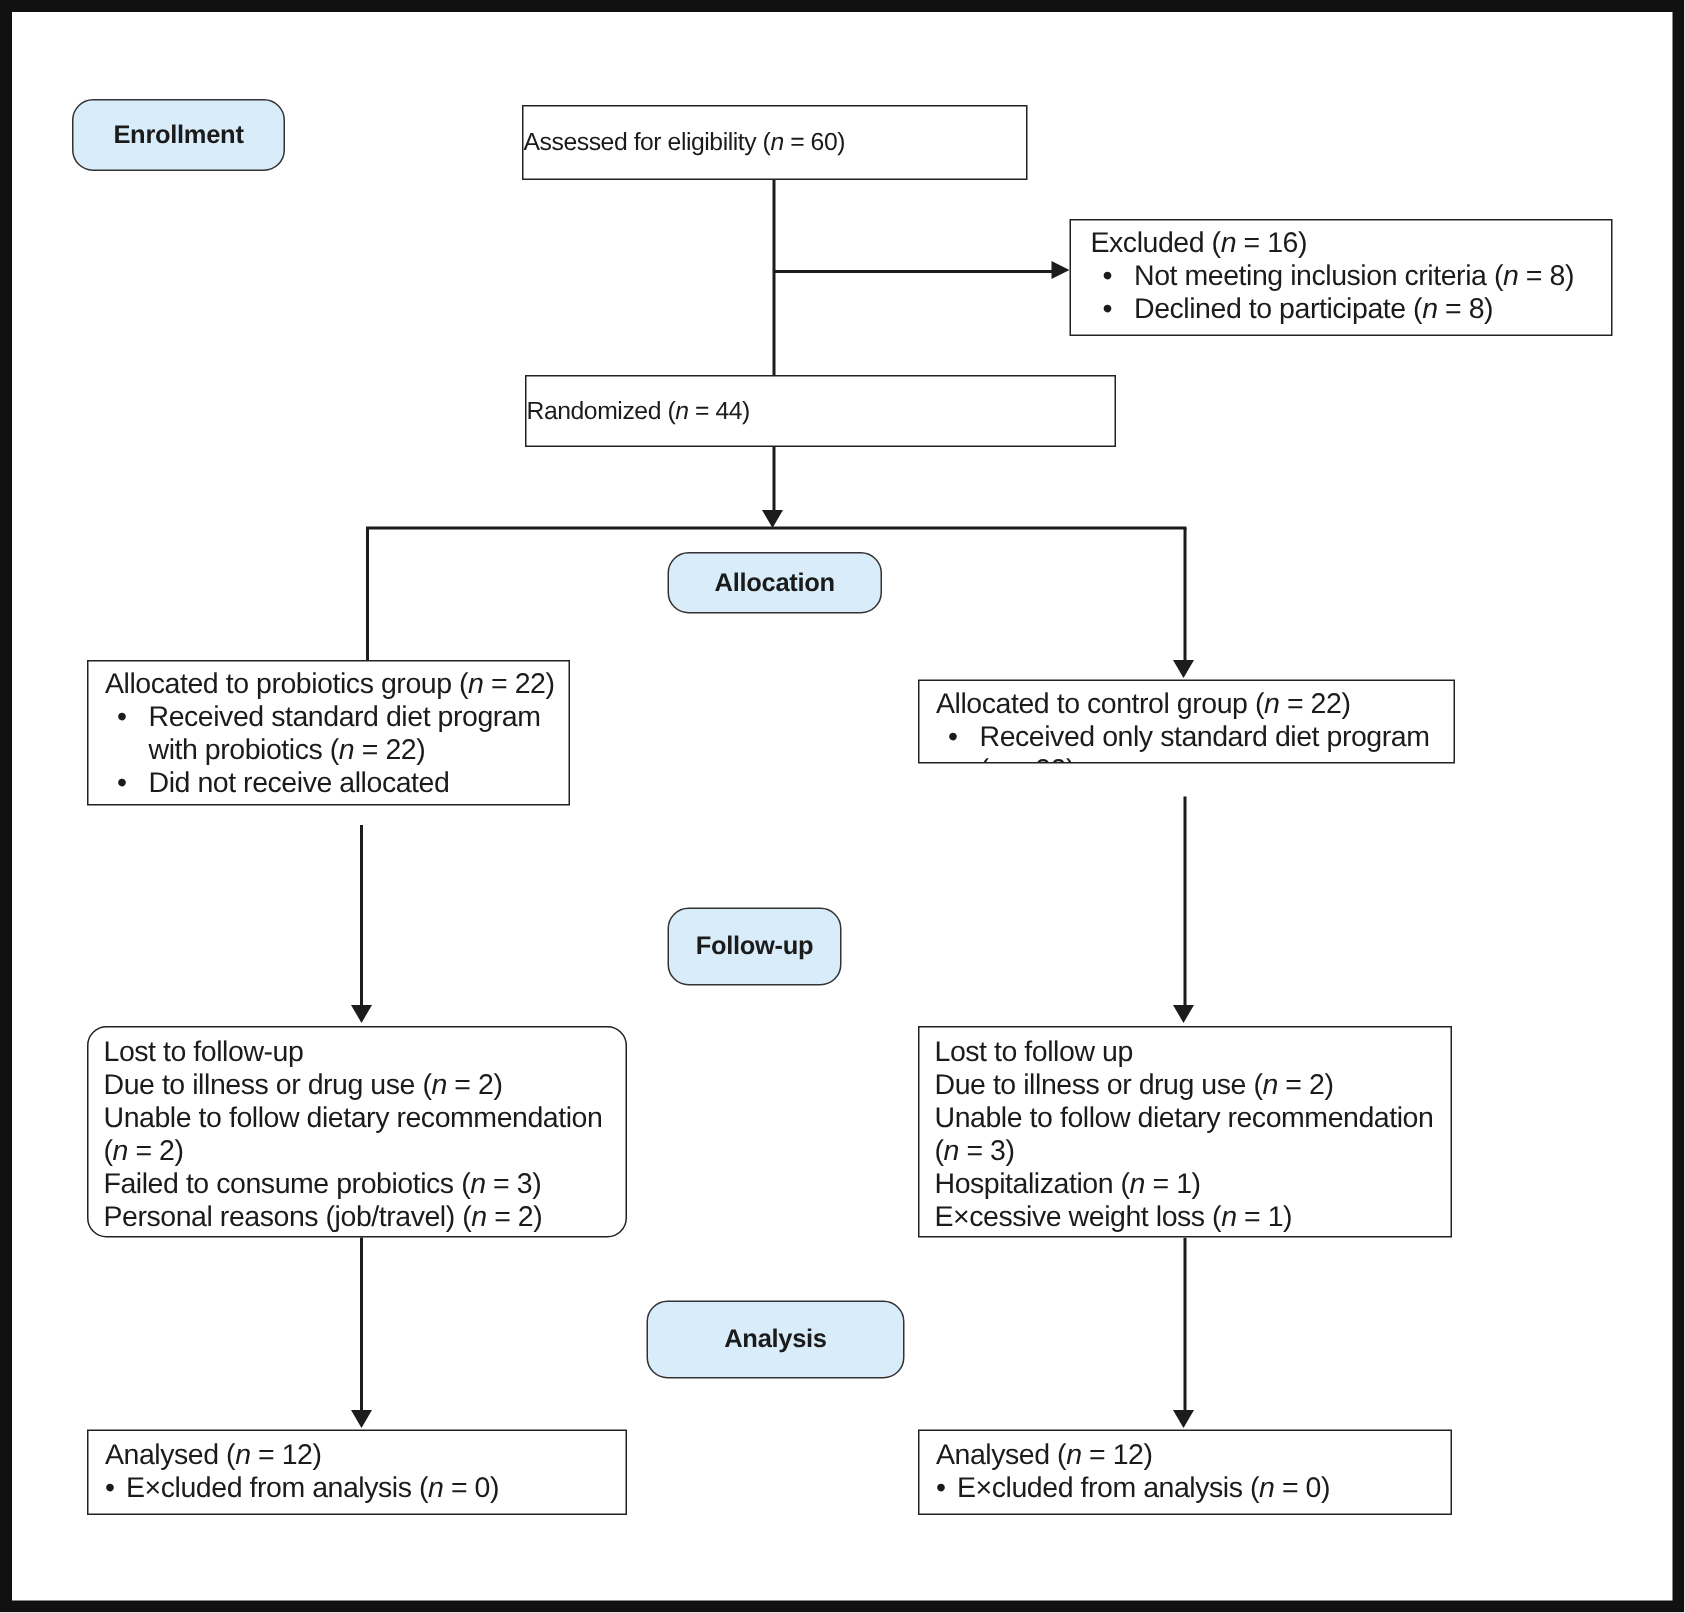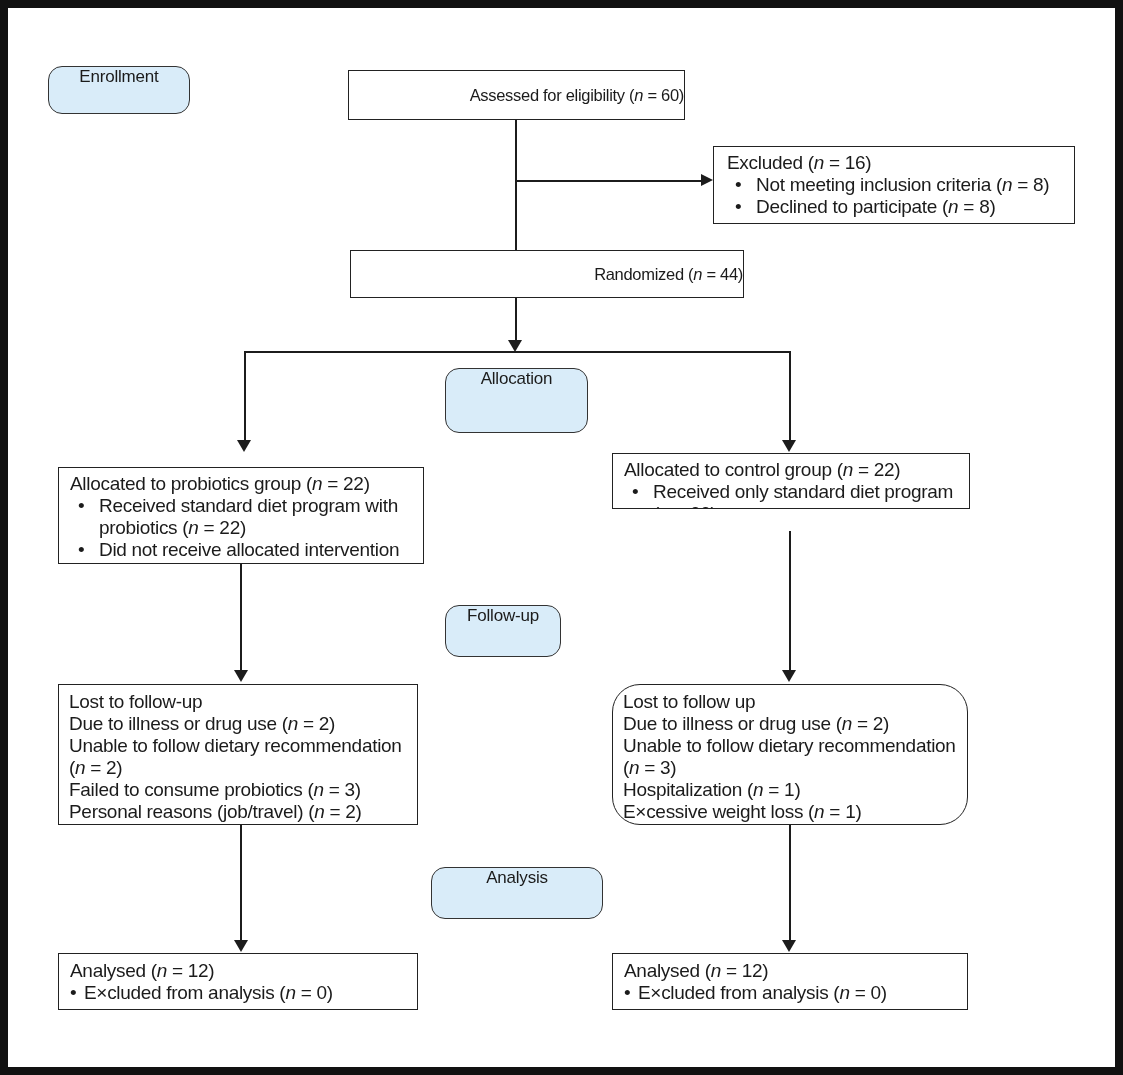--- a/index.html
+++ b/index.html
@@ -22,8 +22,8 @@
     background: var(--badge-fill, #d9ecf9);
     border: 1.6px solid var(--badge-border, #333333);
     border-radius: 14px;
-    display: flex; justify-content: center;
-    font-weight: normal; font-size: 17px; letter-spacing: -0.2px;
+    display: flex; align-items: center; justify-content: center;
+    font-weight: bold; font-size: 17px; letter-spacing: -0.2px;
     box-sizing: border-box;
   }
   .box {

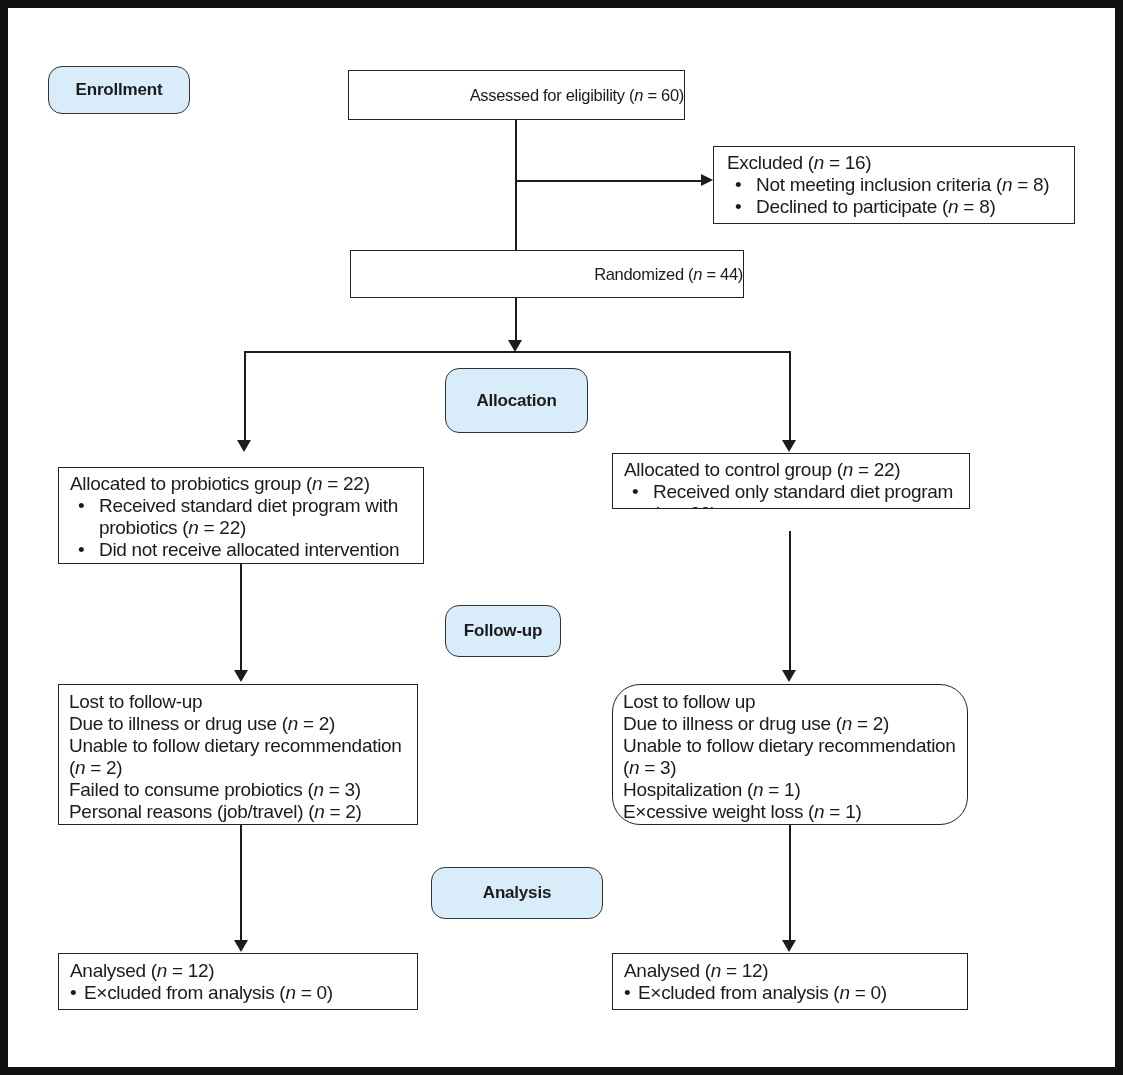--- a/index.html
+++ b/index.html
@@ -35,7 +35,7 @@
     line-height: 22px;
     overflow: hidden;
   }
-  .center-box { display:flex; align-items:center; justify-content:flex-end; font-size:16.5px; }
+  .center-box { display:flex; align-items:center; justify-content:flex-start; font-size:16.5px; }
   .pad-box { padding: 5px 9px; }
   .pad-box.wpad { padding: 5px 11px; }
   .tight { padding: 6px 9px; }

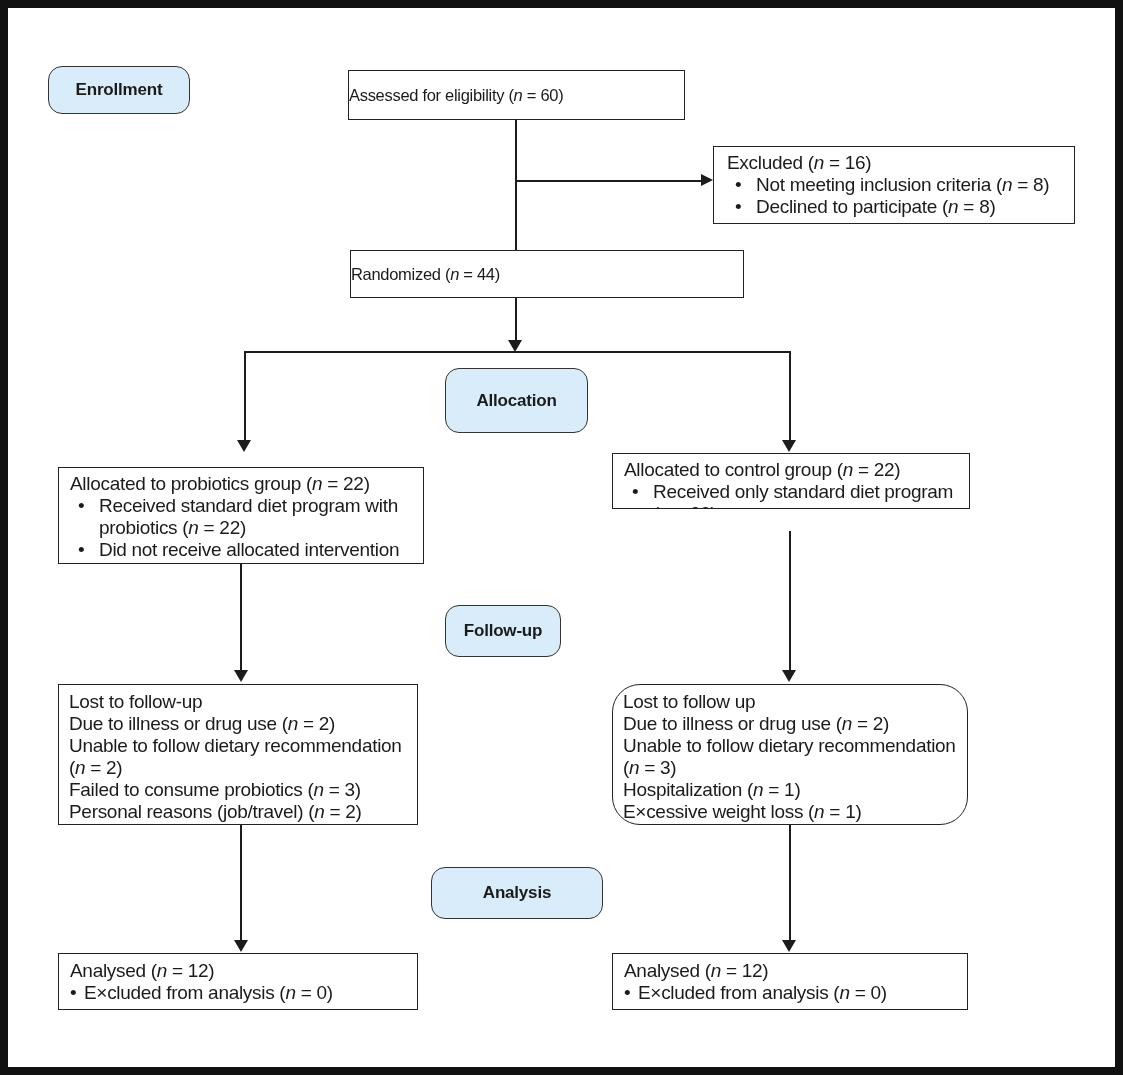--- a/index.html
+++ b/index.html
@@ -69,7 +69,7 @@
   <div class="badge" style="left:48px; top:66px; width:142px; height:48px;">
     <span>Enrollment</span>
   </div>
-  <div class="badge" style="left:445px; top:368px; width:143px; height:65px;">
+  <div class="badge" style="left:445px; top:368px; width:143px; height:41px;">
     <span>Allocation</span>
   </div>
   <div class="badge" style="left:445px; top:605px; width:116px; height:52px;">

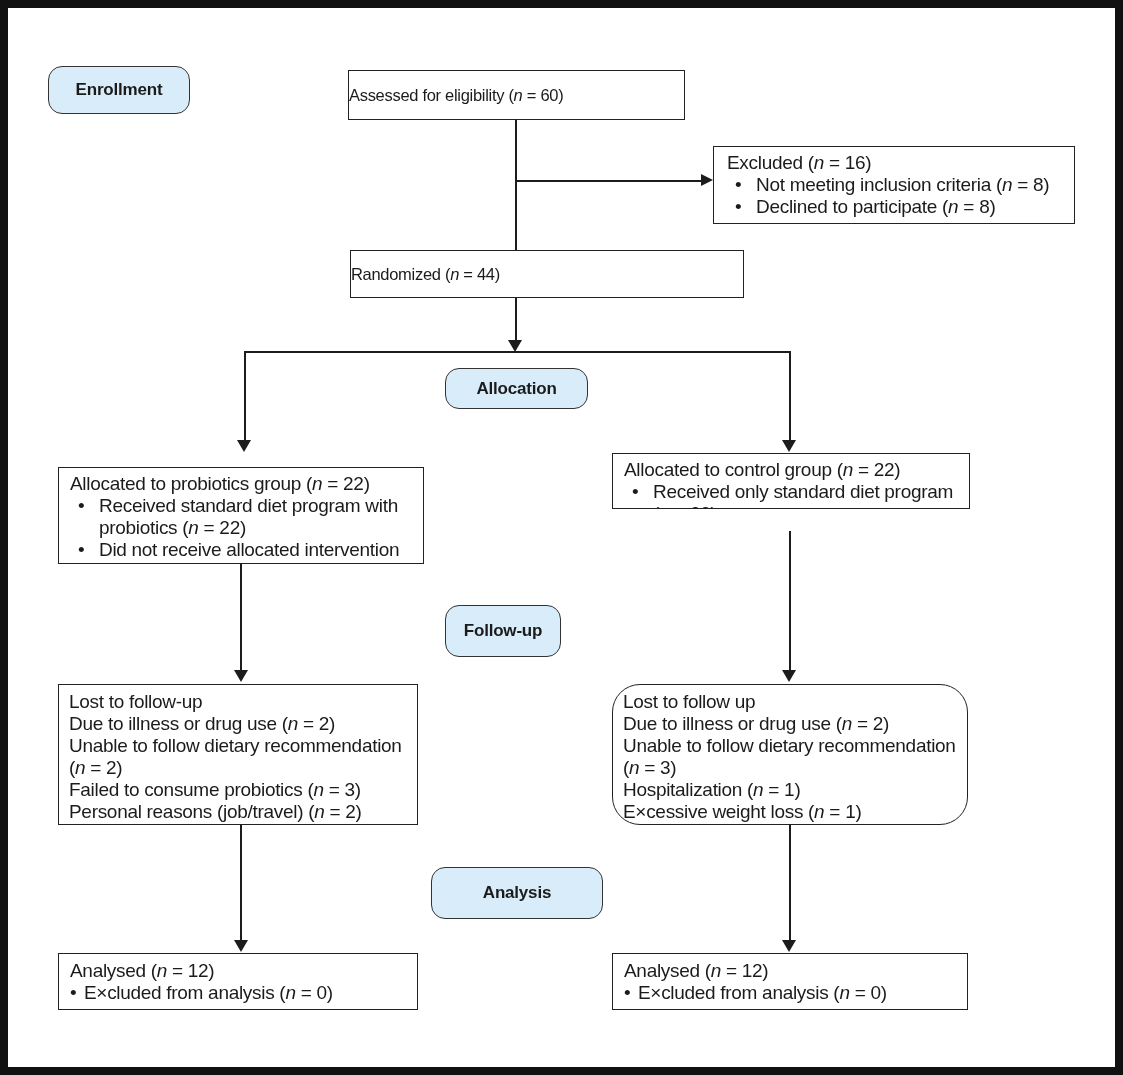--- a/index.html
+++ b/index.html
@@ -122,7 +122,7 @@
     <span>Randomized (<i>n</i> = 44)</span>
   </div>
 
-  <div class="box pad-box" style="left:58px; top:467px; width:366px; height:97px;">
+  <div class="box pad-box" style="left:58px; top:440px; width:322px; height:97px;">
     <div class="box-title">Allocated to probiotics group (<i>n</i> = 22)</div>
     <div>
 

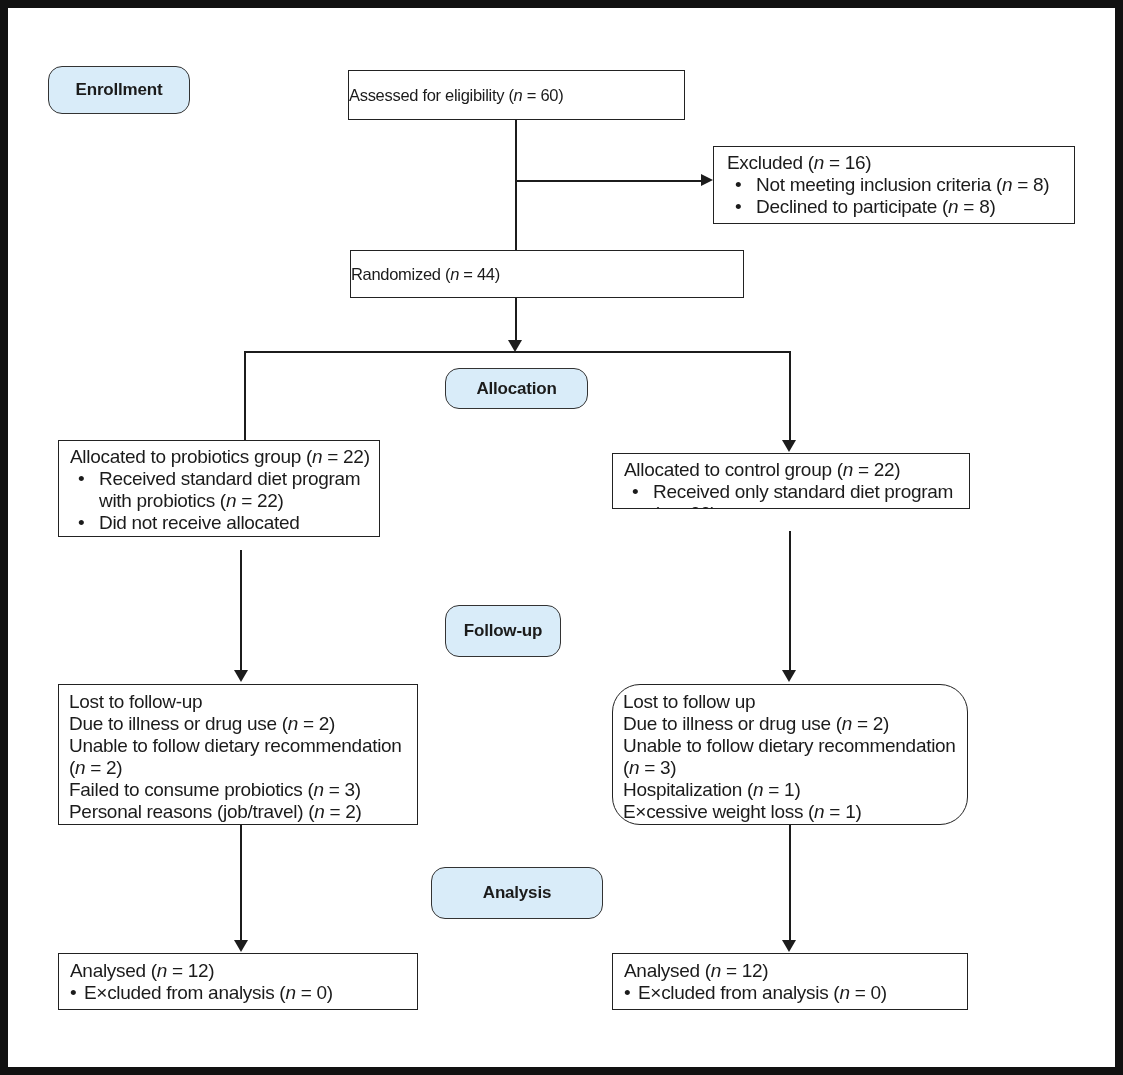--- a/index.html
+++ b/index.html
@@ -154,7 +154,7 @@
       </div>
   </div>
 
-  <div class="box pad-box fu-lines" style="left:58px; top:684px; width:360px; height:141px; padding-top:6px;">
+  <div class="box pad-box fu-lines" style="left:58px; top:684px; width:360px; height:141px; padding-top:6px;border-radius:13px;">
     <div>
 
         <div class="text-line">Lost to follow-up</div>

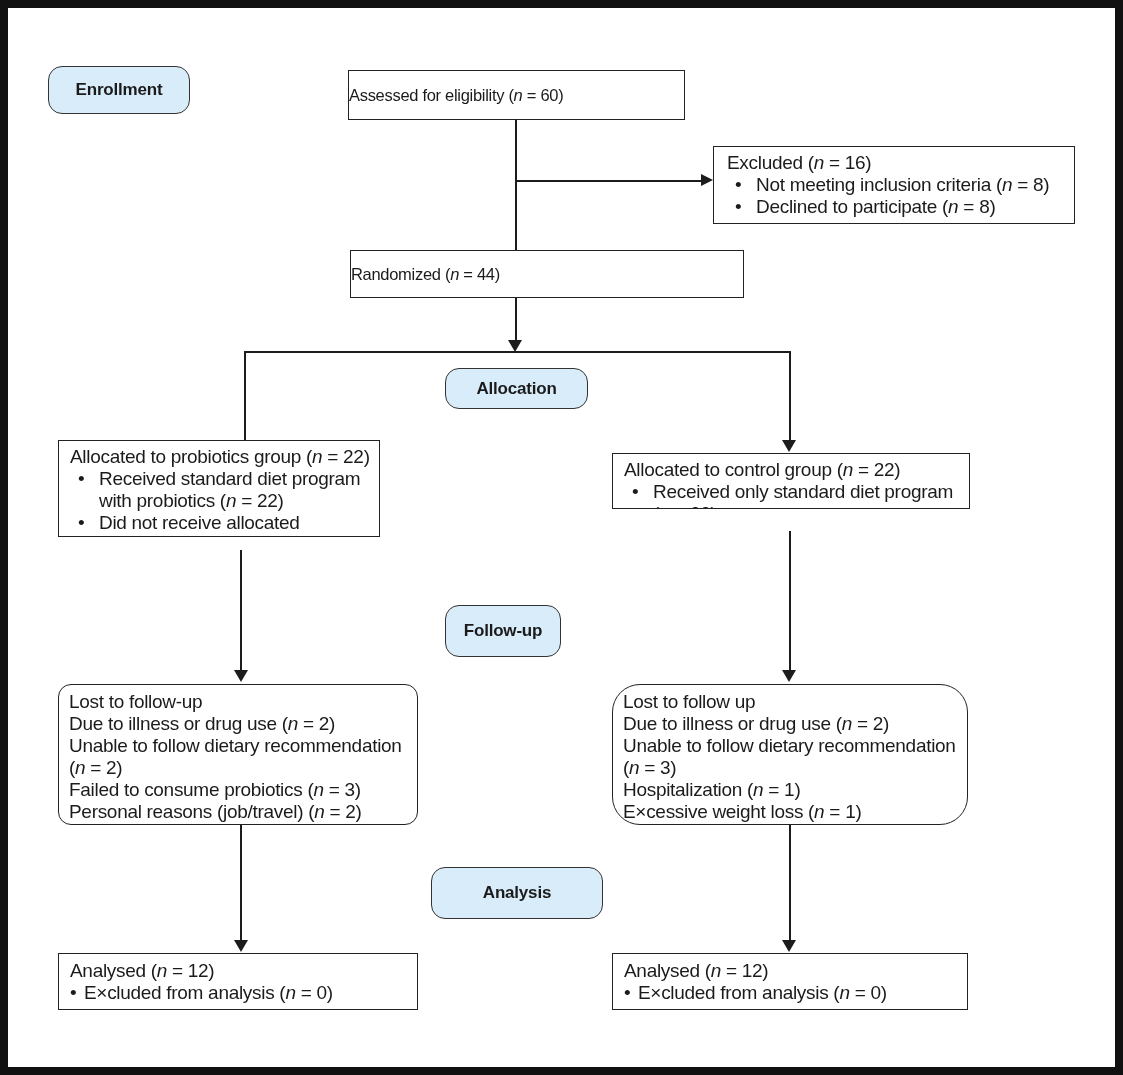--- a/index.html
+++ b/index.html
@@ -171,7 +171,7 @@
       </div>
   </div>
 
-  <div class="box pad-box fu-lines" style="left:612px; top:684px; width:356px; height:141px; padding-top:6px;border-radius:28px;">
+  <div class="box pad-box fu-lines" style="left:612px; top:684px; width:356px; height:141px; padding-top:6px;">
     <div>
 
         <div class="text-line">Lost to follow up</div>

